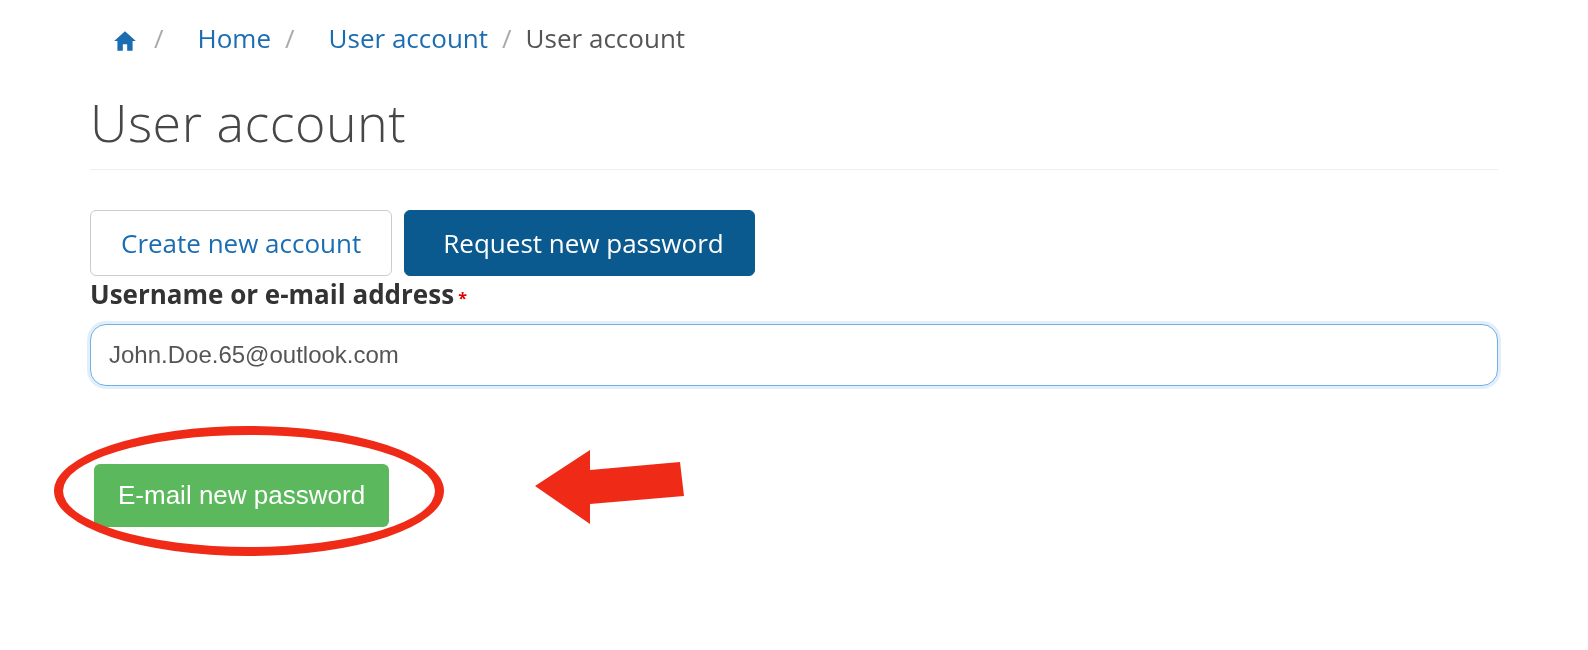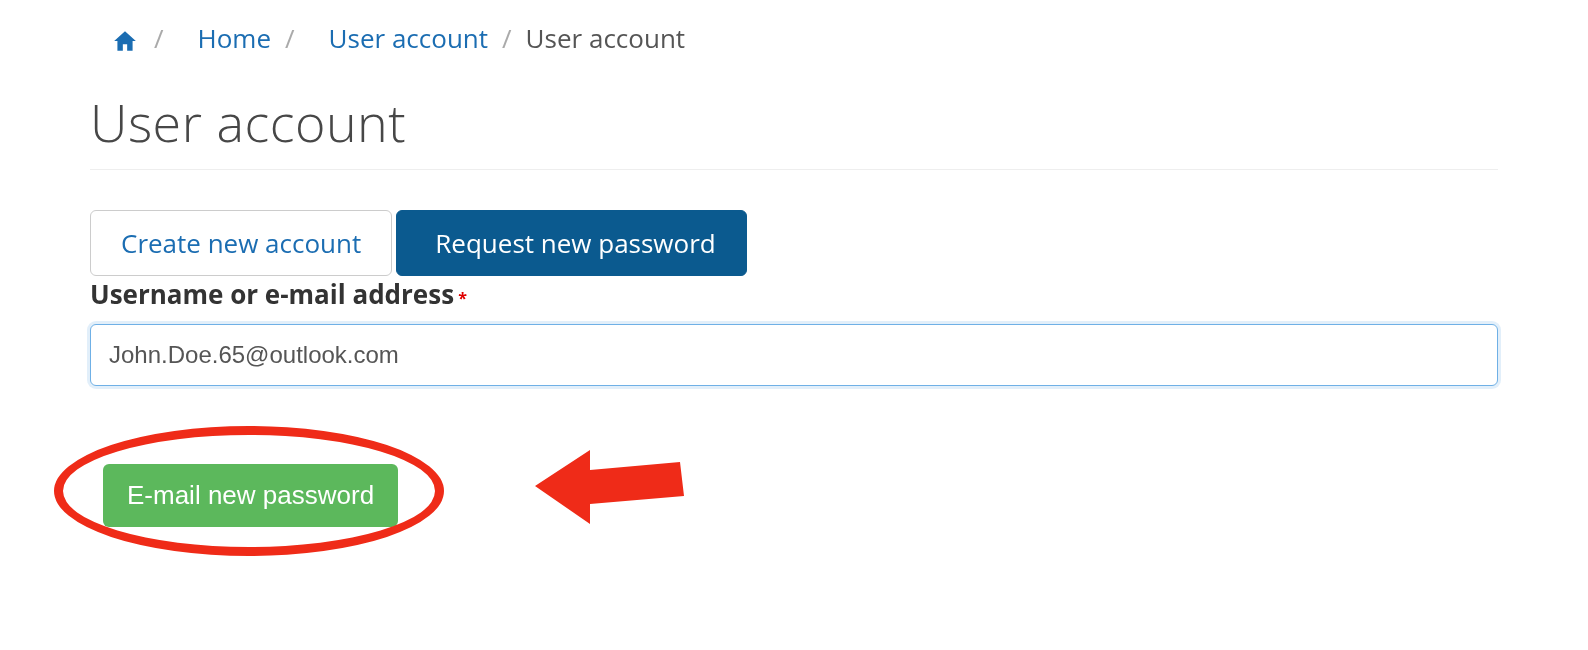--- a/index.html
+++ b/index.html
@@ -52,7 +52,7 @@
   .tabs {
     margin-top: 40px;
     display: flex;
-    gap: 4px;
+    gap: 12px;
   }
   .tab {
     font-size: 26px;

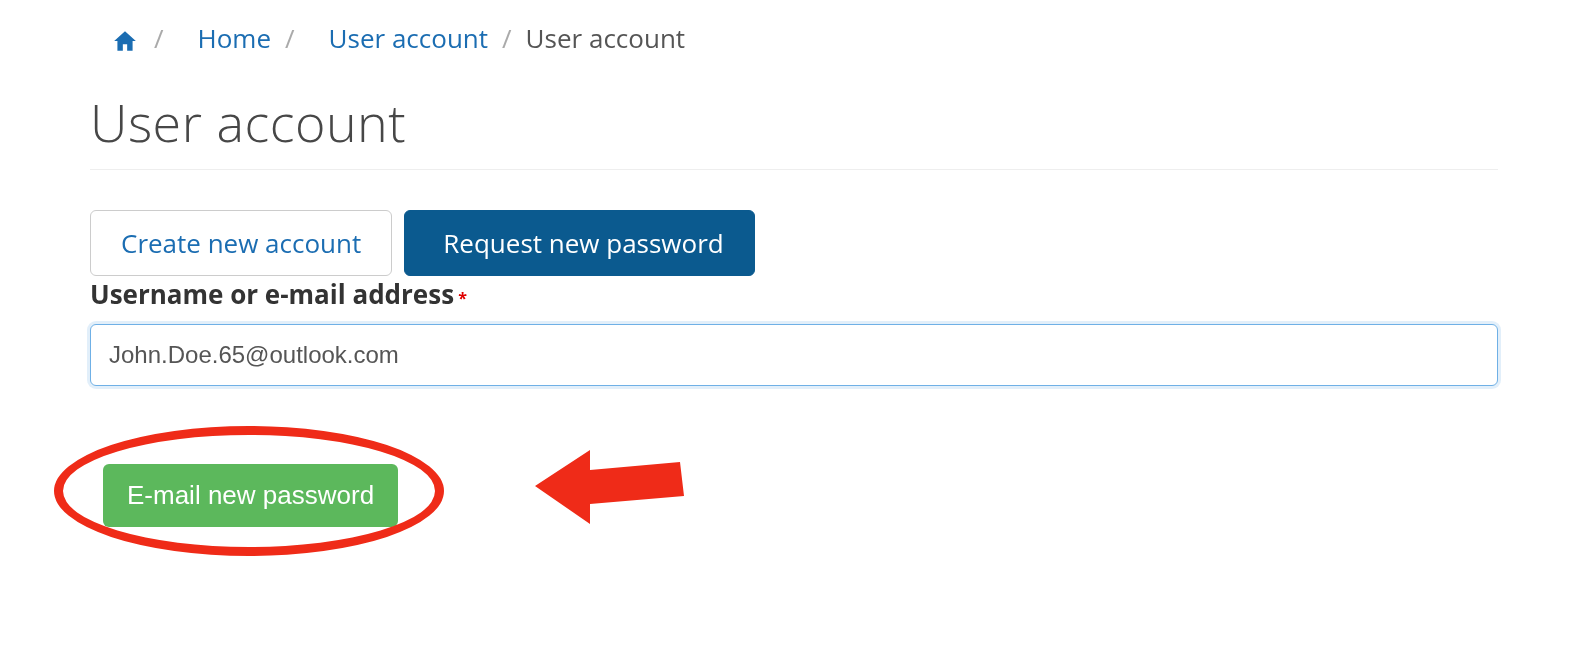--- a/index.html
+++ b/index.html
@@ -87,7 +87,7 @@
     font-size: 24px;
     padding: 16px 18px;
     border: 1px solid #6fb0e6;
-    border-radius: 6px;
+    border-radius: 16px;
     color: #555;
     outline: none;
     box-shadow: 0 0 0 3px rgba(111,176,230,0.2);

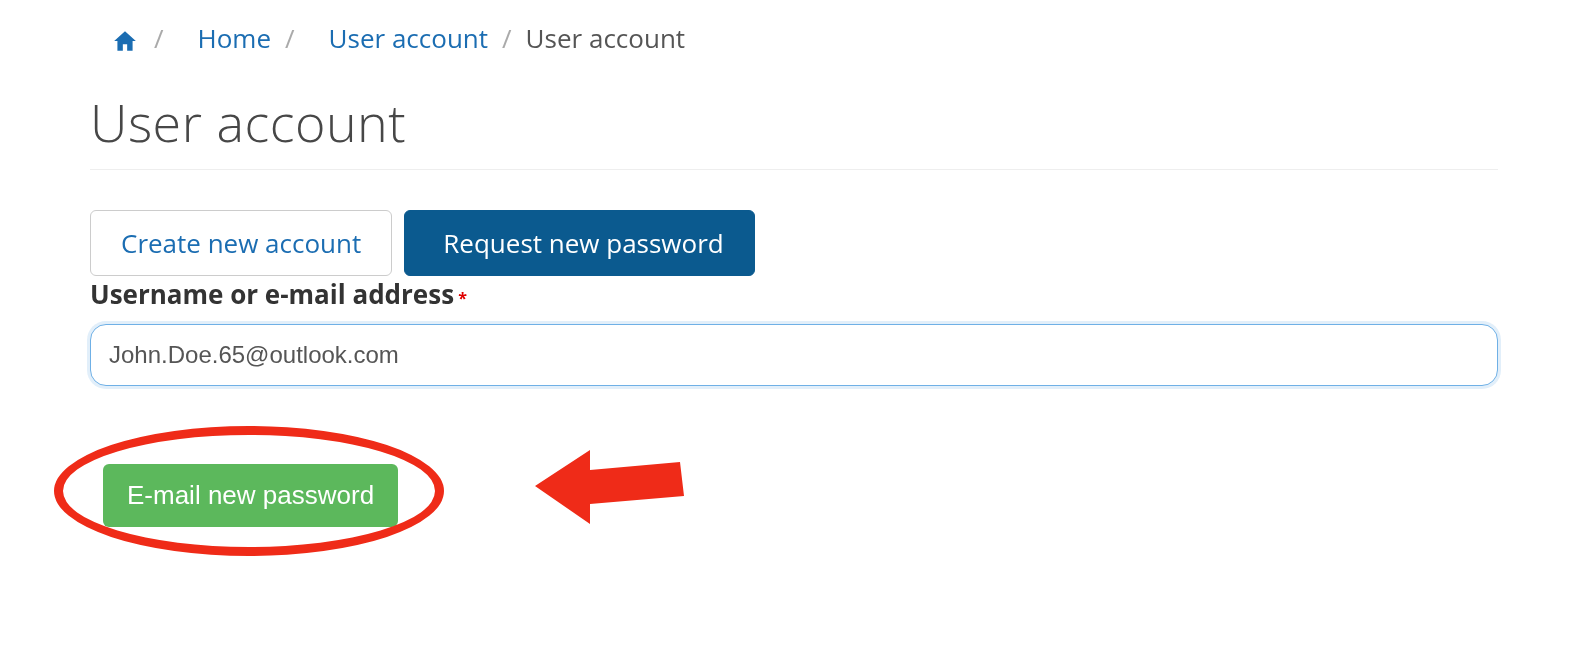--- a/index.html
+++ b/index.html
@@ -100,7 +100,7 @@
   .btn-green {
     position: absolute;
     top: 38px;
-    left: 13px;
+    left: 4px;
     font-size: 26px;
     font-weight: 400;
     padding: 16px 24px;

